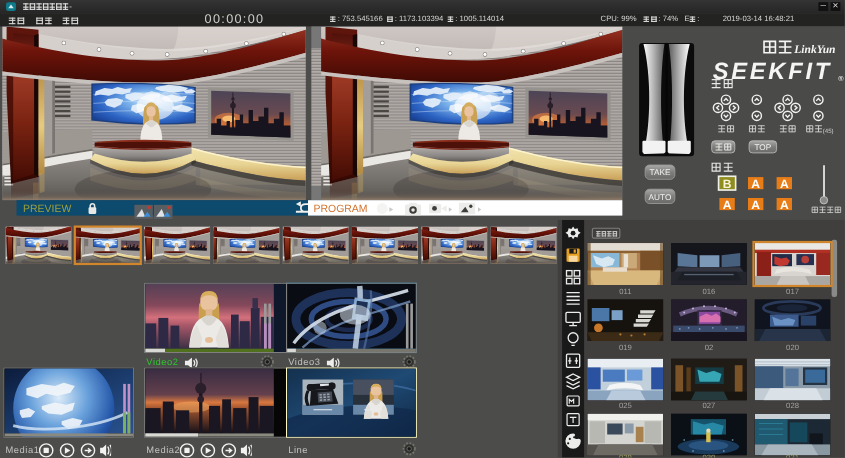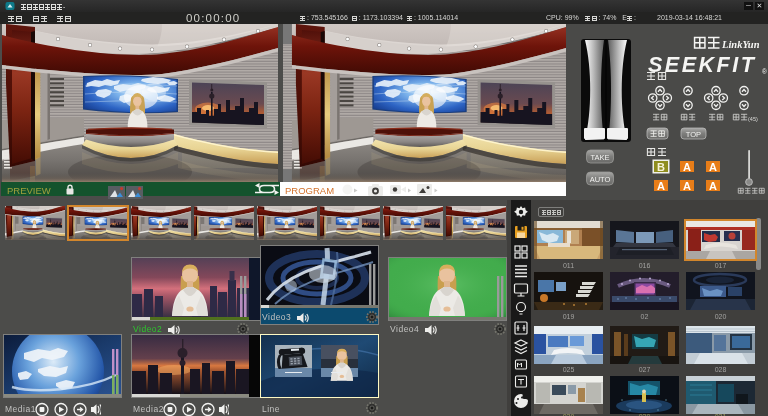--- a/index.html
+++ b/index.html
@@ -29,7 +29,7 @@
 #prev,#prog{top:24px;height:158px;background:#777;overflow:hidden}
 #prev{left:2px;width:276px}
 #prog{left:283px;width:283px}
-#prevbar{left:1px;top:182px;width:280px;height:14px;background:#14532d}
+#prevbar{left:15px;top:182px;width:280px;height:14px;background:#0c4a6e}
 #progbar{left:280px;top:182px;width:286px;height:14px;background:#ffffff}
 
 #rpanel{left:566px;top:24px;width:202px;height:176px;background:#4a4a48}

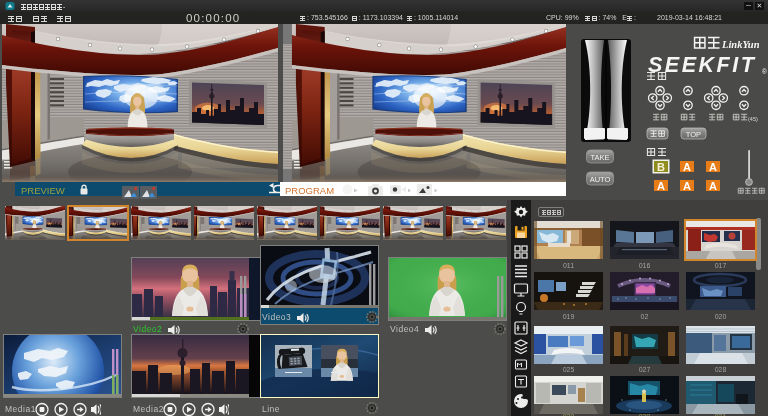--- a/index.html
+++ b/index.html
@@ -429,7 +429,7 @@
         <use href="#knob"></use>
       </svg>
 </div>
-<div class="abs" style="left:260px;top:245px;width:119px;height:80px;border:1px solid #80807e;background:#0c4a6e">
+<div class="abs" style="left:260px;top:257px;width:119px;height:64px;border:1px solid #80807e;background:#0369a1">
   <svg width="117" height="62" viewBox="0 0 117 62">
     <rect width="117" height="59" fill="#0a0c14"></rect>
     <g opacity=".95">

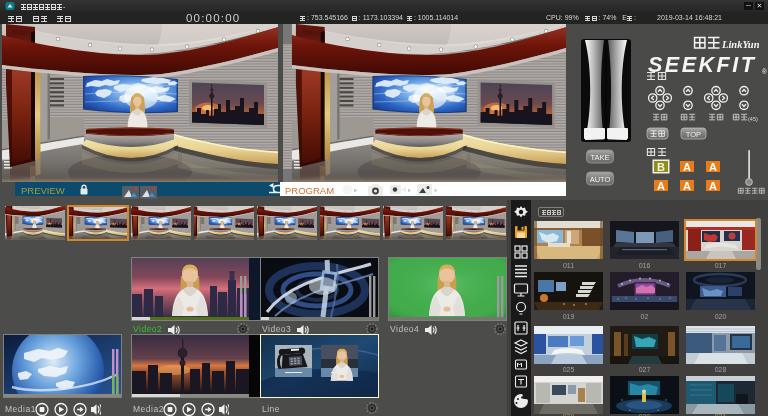--- a/index.html
+++ b/index.html
@@ -451,23 +451,6 @@
         <rect x="0" y="59" width="8" height="3" fill="#d8d8d4"></rect>
   </svg>
   <span class="tlabel" style="left:1px;color:#c2c2c0">Video3</span>
-  <svg class="abs" style="left:36px;top:67px" width="12" height="10" viewBox="0 0 12 10">
-        <use href="#spk"></use>
-      </svg>
-  <svg class="abs" style="left:104px;top:64px" width="14" height="14" viewBox="0 0 14 14">
-        <use href="#knob"></use>
-      </svg>
-</div>
-<div class="abs" style="left:388px;top:257px;width:119px;height:64px;border:1px solid #80807e;background:#060606">
-  <svg width="117" height="62" viewBox="0 0 117 62">
-    <rect width="117" height="59" fill="#42ac4c"></rect>
-    <rect width="117" height="59" fill="url(#greenv)"></rect>
-    <use href="#host" transform="translate(34,2) scale(1)"></use>
-    <rect x="108" y="18" width="2.4" height="41" fill="#9a9a9a"></rect>
-        <rect x="112" y="18" width="2.4" height="41" fill="#9a9a9a"></rect>
-    <rect x="0" y="59" width="117" height="3" fill="#76766e"></rect>
-  </svg>
-  <span class="tlabel" style="left:1px;color:#c2c2c0">Video4</span>
   <svg class="abs" style="left:36px;top:67px" width="12" height="10" viewBox="0 0 12 10">
         <use href="#spk"></use>
       </svg>

